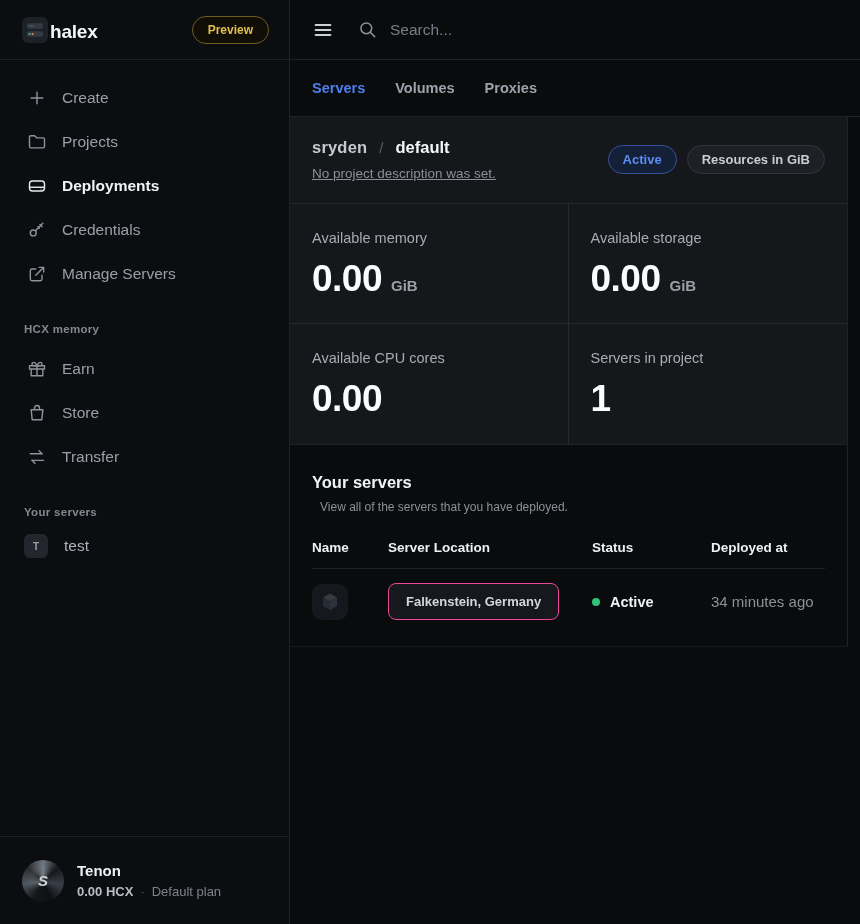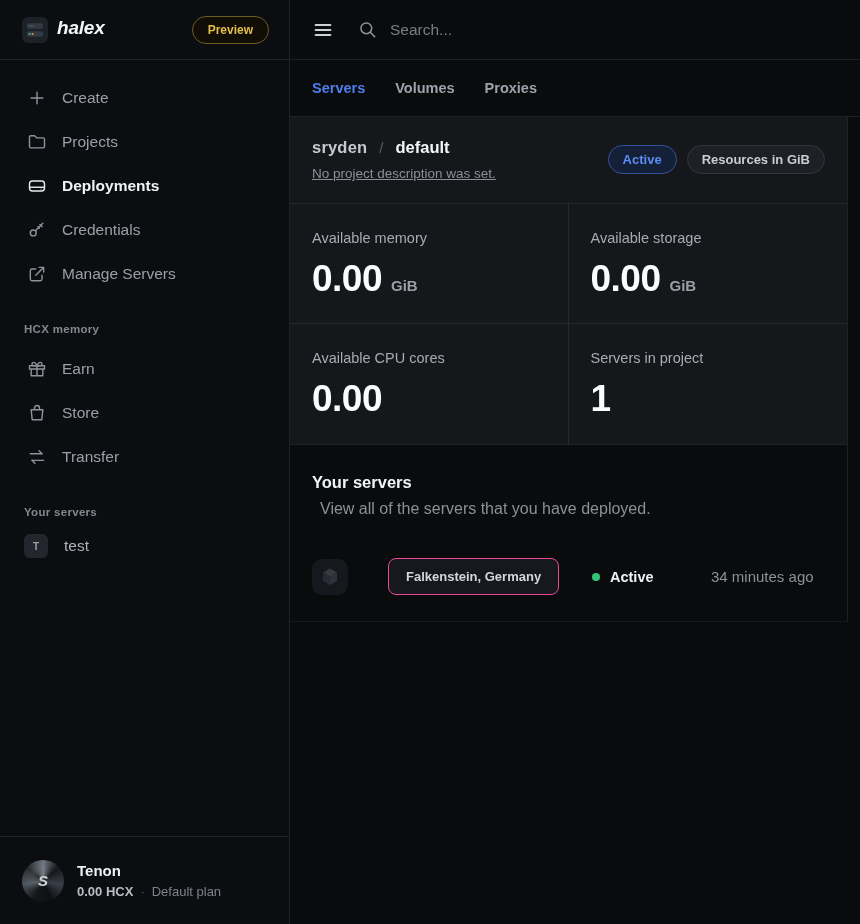--- a/index.html
+++ b/index.html
@@ -25,7 +25,7 @@
     padding:0 20px 0 22px;
     border-bottom:1px solid #1e2126;
   }
-  .brand { display:flex; align-items:flex-start; gap:9px;font-style:italic; }
+  .brand { display:flex; align-items:flex-end; gap:2px; }
   .logo-box {
     width:26px; height:26px; border-radius:6px;
     background:#1d2128; display:flex; align-items:center; justify-content:center;

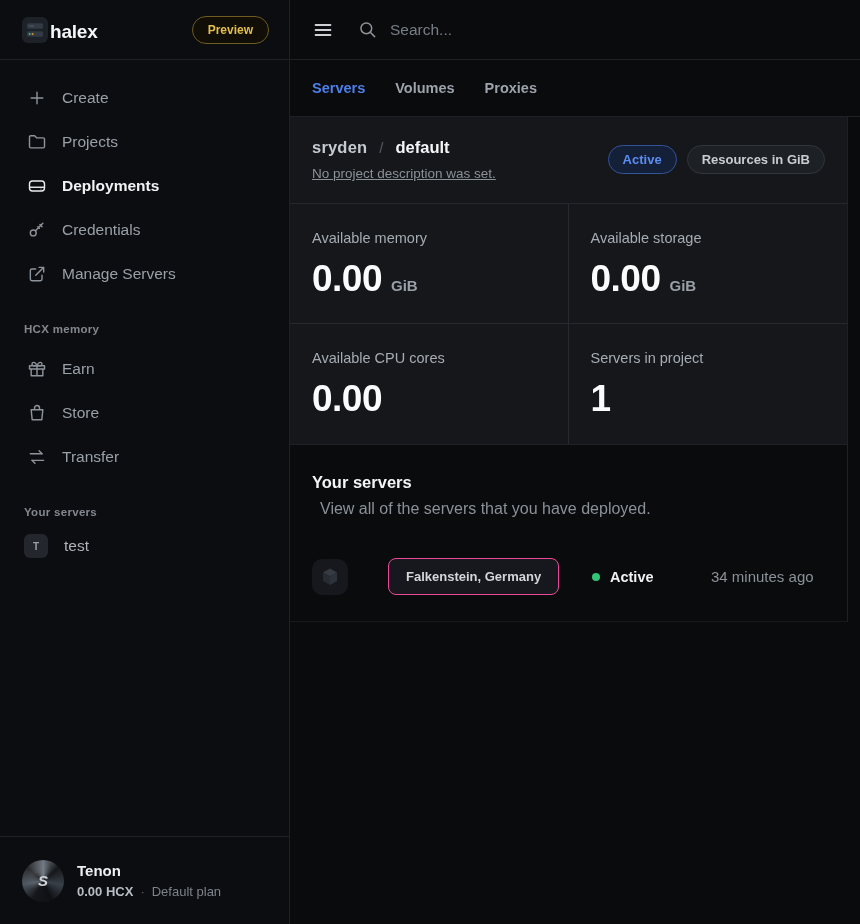--- a/index.html
+++ b/index.html
@@ -129,7 +129,7 @@
 
   .servers-section { padding:28px 22px 26px 22px; }
   .servers-title { font-size:16.5px; font-weight:700; color:#f2f4f6; }
-  .servers-subtitle { margin-top:8px; padding-left:8px; font-size:16px; color:#8b9198; }
+  .servers-subtitle { margin-top:8px; padding-left:8px; font-size:12px; color:#8b9198; }
   .table { margin-top:26px; }
   .t-head, .t-row {
     display:grid; grid-template-columns:76px 204px 119px 1fr; align-items:center;

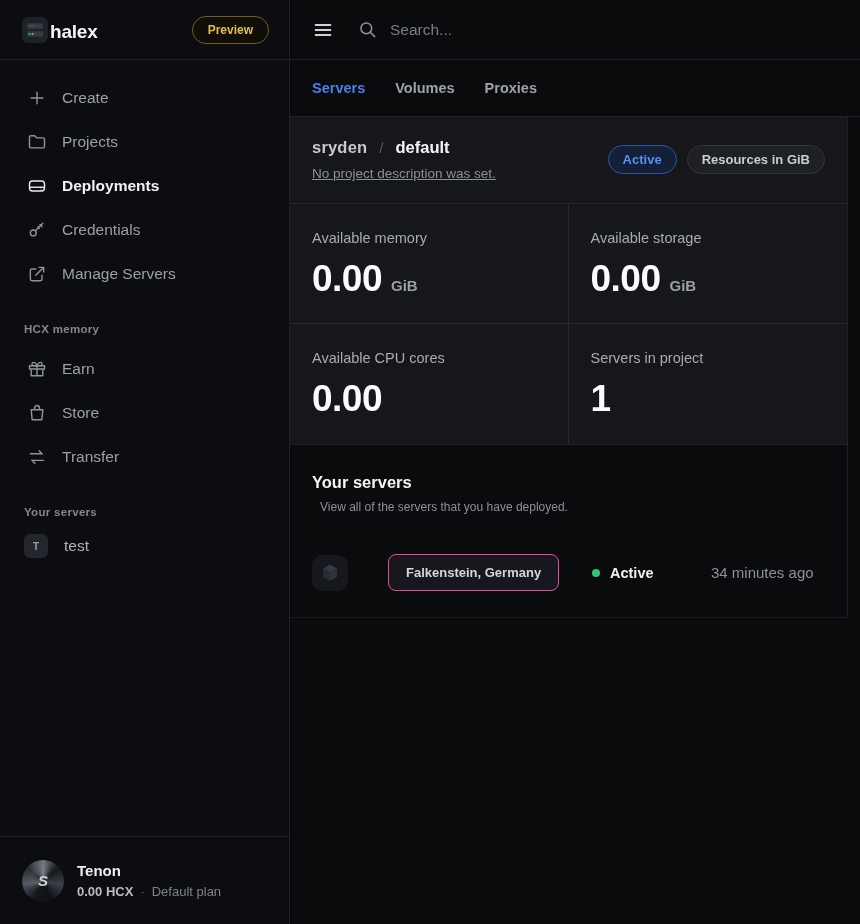--- a/index.html
+++ b/index.html
@@ -359,6 +359,12 @@
         <div class="servers-subtitle">View all of the servers that you have deployed.</div>
 
         <div class="table">
+          <div class="t-head">
+            <span class="th">Name</span>
+            <span class="th">Server Location</span>
+            <span class="th">Status</span>
+            <span class="th">Deployed at</span>
+          </div>
           <div class="t-row">
             <span class="name-chip">
               <svg width="24" height="24" viewBox="0 0 24 24">

